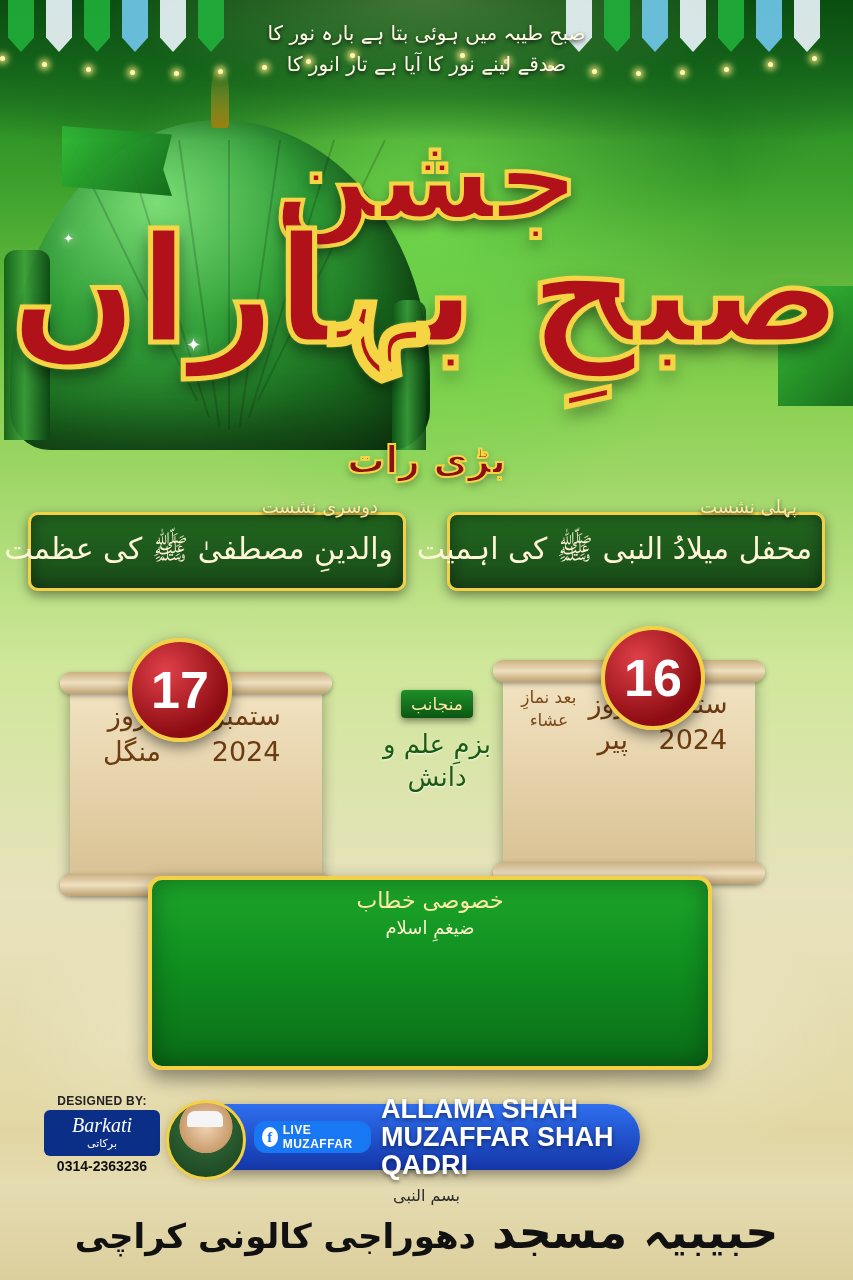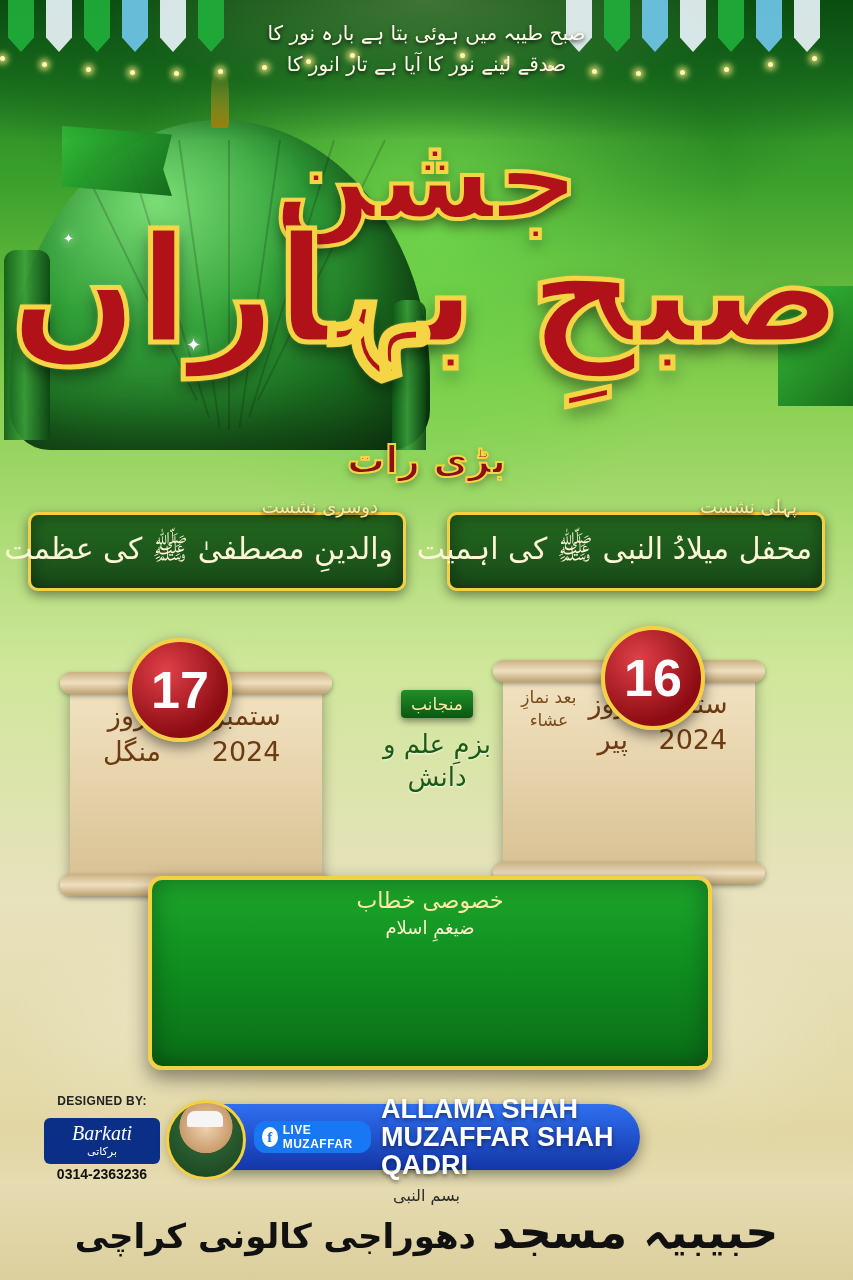--- a/index.html
+++ b/index.html
@@ -321,7 +321,7 @@
     letter-spacing: .3px;
   }
   .designer-logo {
-    margin-top: 10px;
+    margin-top: 2px;
     background: #0b2f86;
     border-radius: 6px;
     color: #fff;

